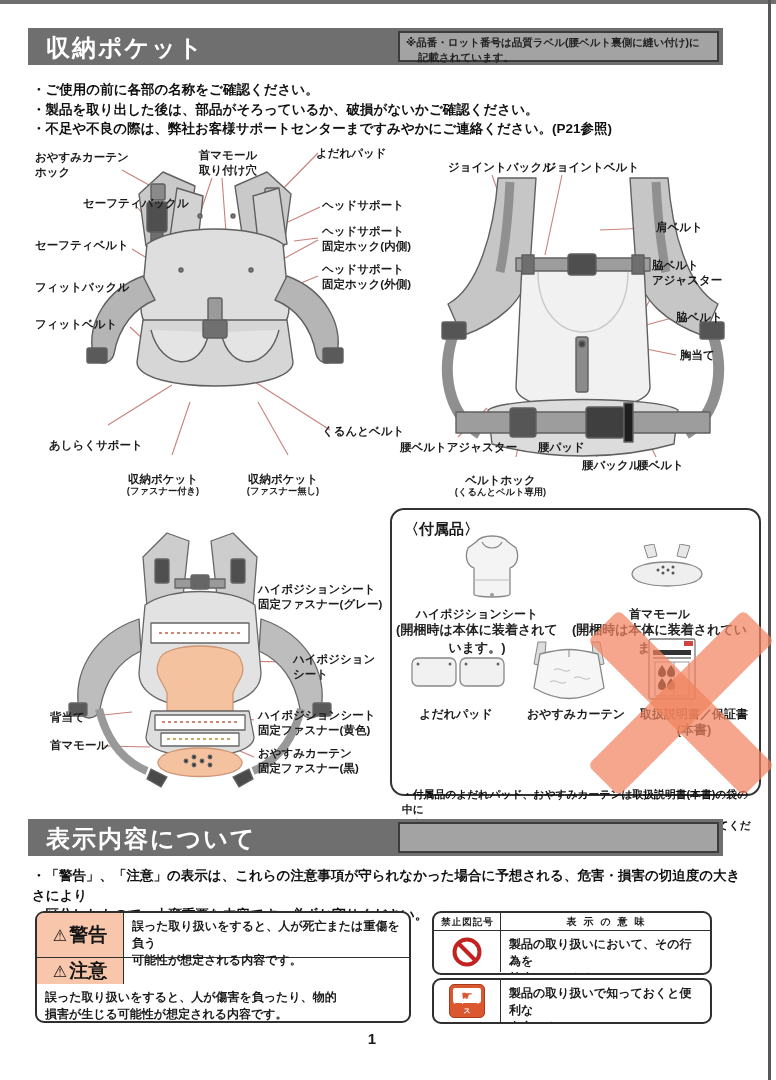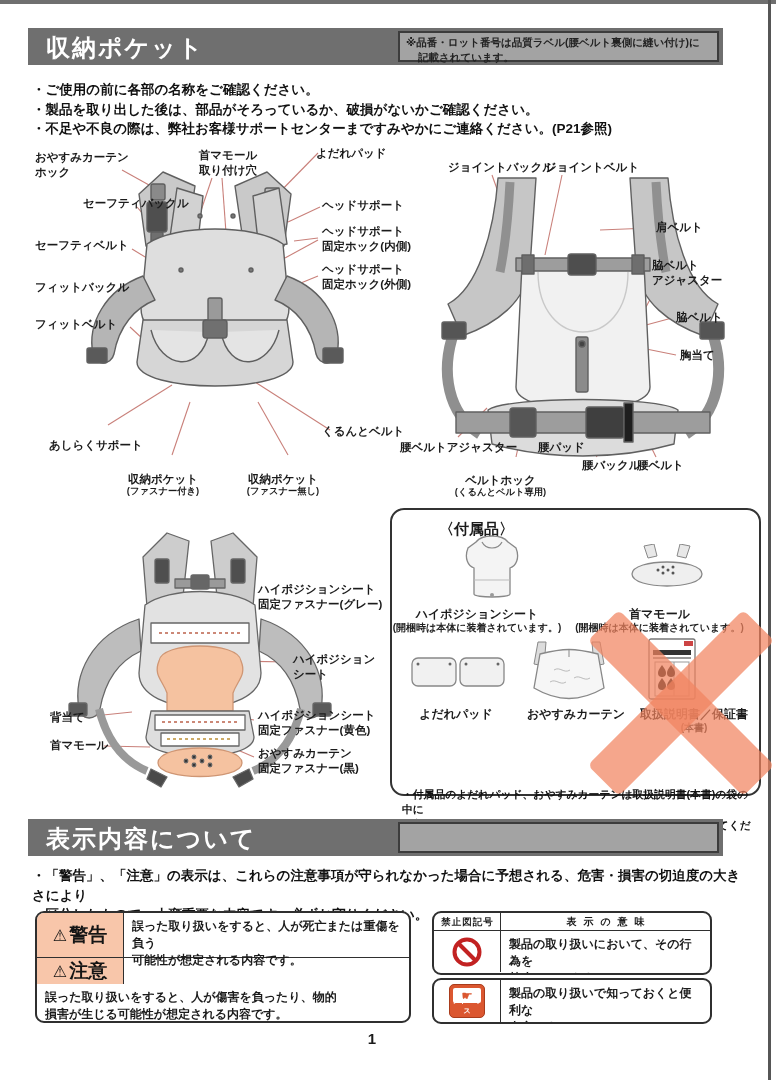--- a/index.html
+++ b/index.html
@@ -256,7 +256,7 @@
   </div>
 
   <div class="accbox">
-    <div class="abs" style="left:12px;top:10px;font-size:15px;font-weight:800;margin-left:35px;">〈付属品〉</div>
+    <div class="abs" style="left:12px;top:10px;font-size:15px;font-weight:800;">〈付属品〉</div>
 
     <svg class="abs" style="left:62px;top:22px;" width="76" height="72" viewBox="0 0 76 72">
       <path d="M22,10 C28,2 48,2 54,10 L62,16 C66,26 62,34 56,36 L56,62 C56,66 20,66 20,62 L20,36 C14,34 10,26 14,16 Z" fill="#f4f4f4" stroke="#888" stroke-width="1.3"></path>

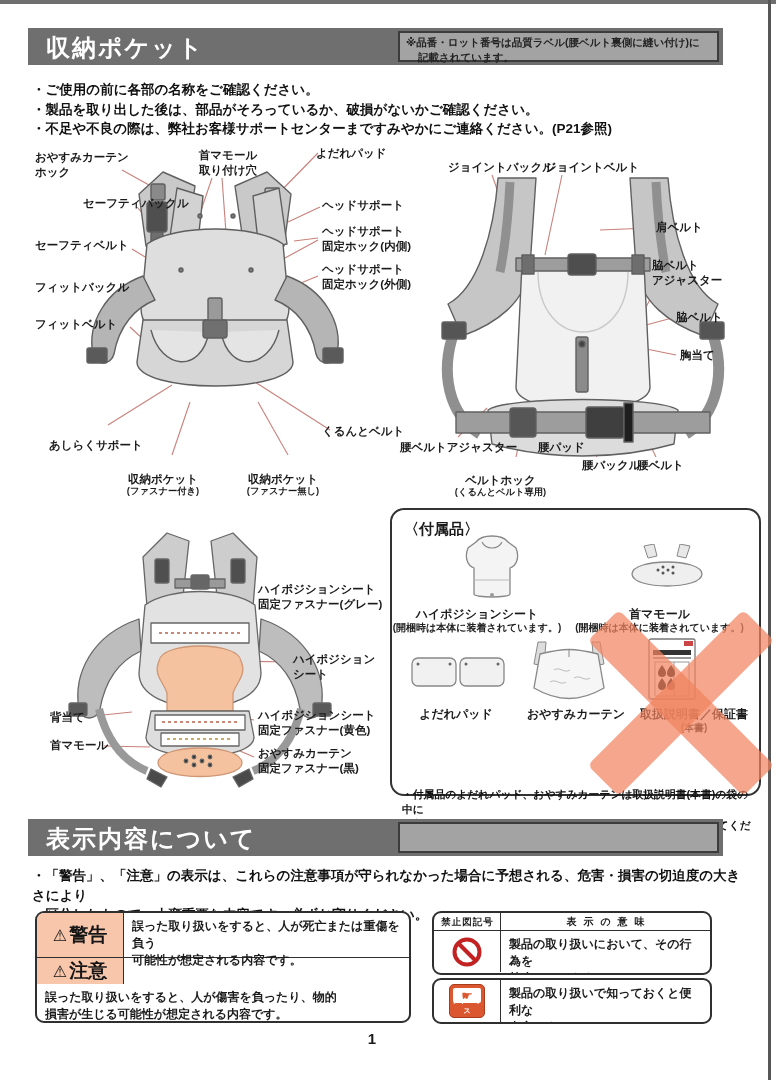--- a/index.html
+++ b/index.html
@@ -25,7 +25,7 @@
   
   .accbox{position:absolute;left:390px;top:508px;width:367px;height:284px;border:2.5px solid #333;border-radius:14px;background:#fff;}
   .accname{font-size:12px;font-weight:700;text-align:center;}
-  .accsub{font-size:10px;font-weight:600;text-align:center;color:#222;}
+  .accsub{font-size:13px;font-weight:600;text-align:center;color:#222;}
   .accnote{font-size:10.8px;font-weight:600;line-height:1.4;color:#111;margin-top:47px;}
   .xbar{position:absolute;width:220px;height:44px;background:rgba(241,131,96,0.72);border-radius:6px;z-index:6;}
   

